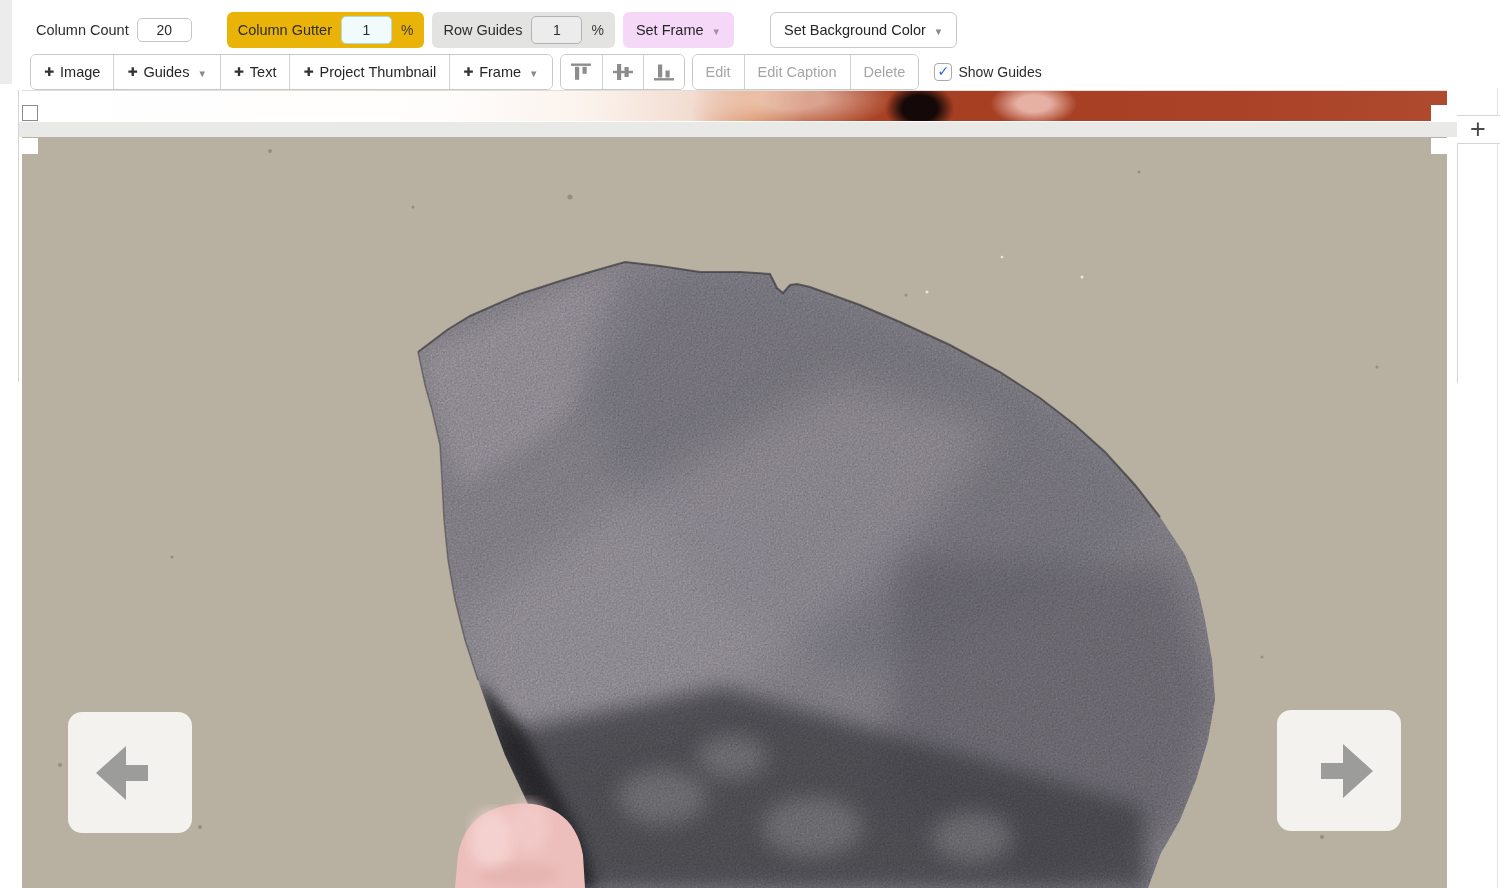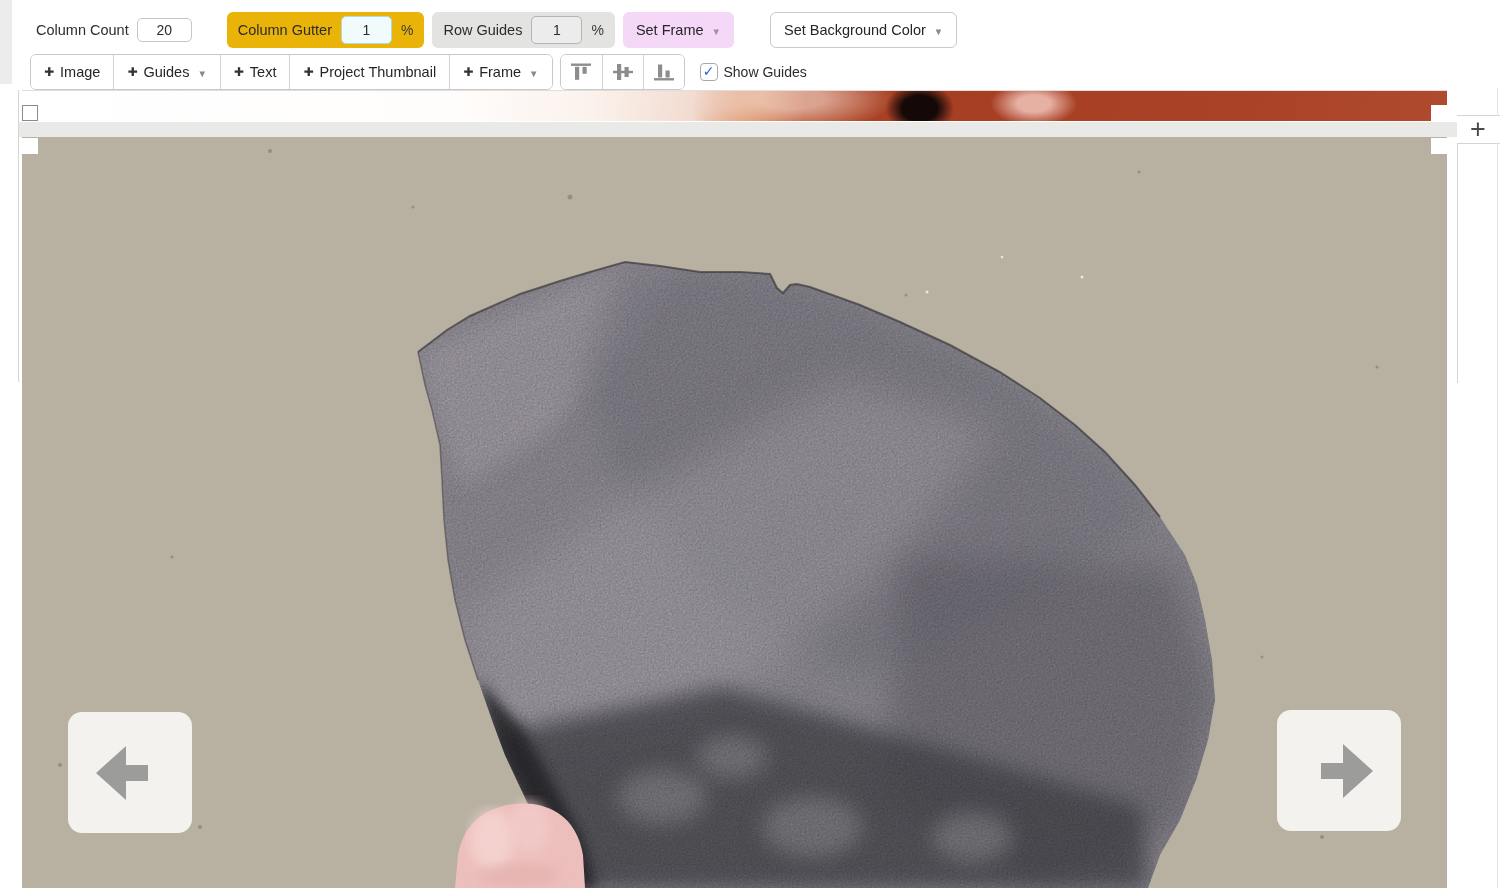--- a/index.html
+++ b/index.html
@@ -278,6 +278,11 @@
       </button>
     </div>
 
+    <div class="btn-group muted">
+      <button class="btn">Edit</button>
+      <button class="btn">Edit Caption</button>
+      <button class="btn">Delete</button>
+    </div>
 
     <label class="show-guides">
       <span class="checkbox">

